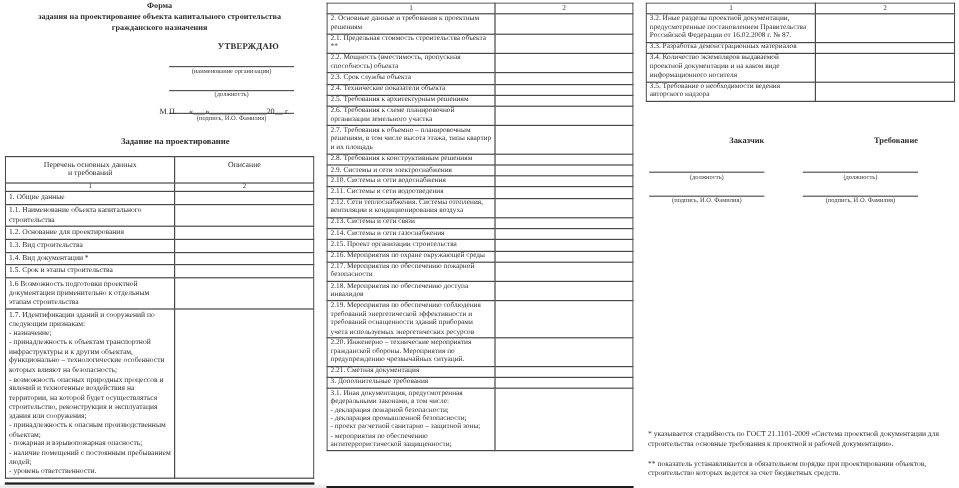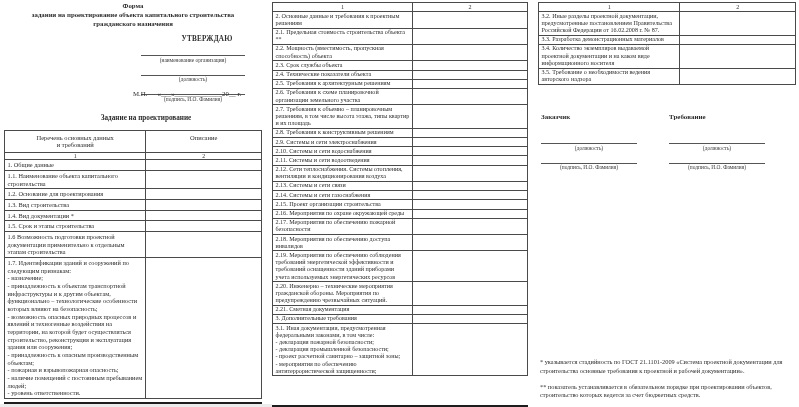--- a/index.html
+++ b/index.html
@@ -45,7 +45,7 @@
 
   .signatures{position:absolute;top:113px;left:0;right:0;}
   .sig-block{position:absolute;width:96px;}
-  .sig-block .sig-title{font-weight:bold;font-size:7px;margin-bottom:22px;}
+  .sig-block .sig-title{font-weight:bold;font-size:7px;margin-bottom:22px;text-align:right;}
   #sig-customer{left:8px;}
   #sig-contractor{left:136px;}
   .sig-block .u-line{border-bottom:1px solid #555;height:0;}

